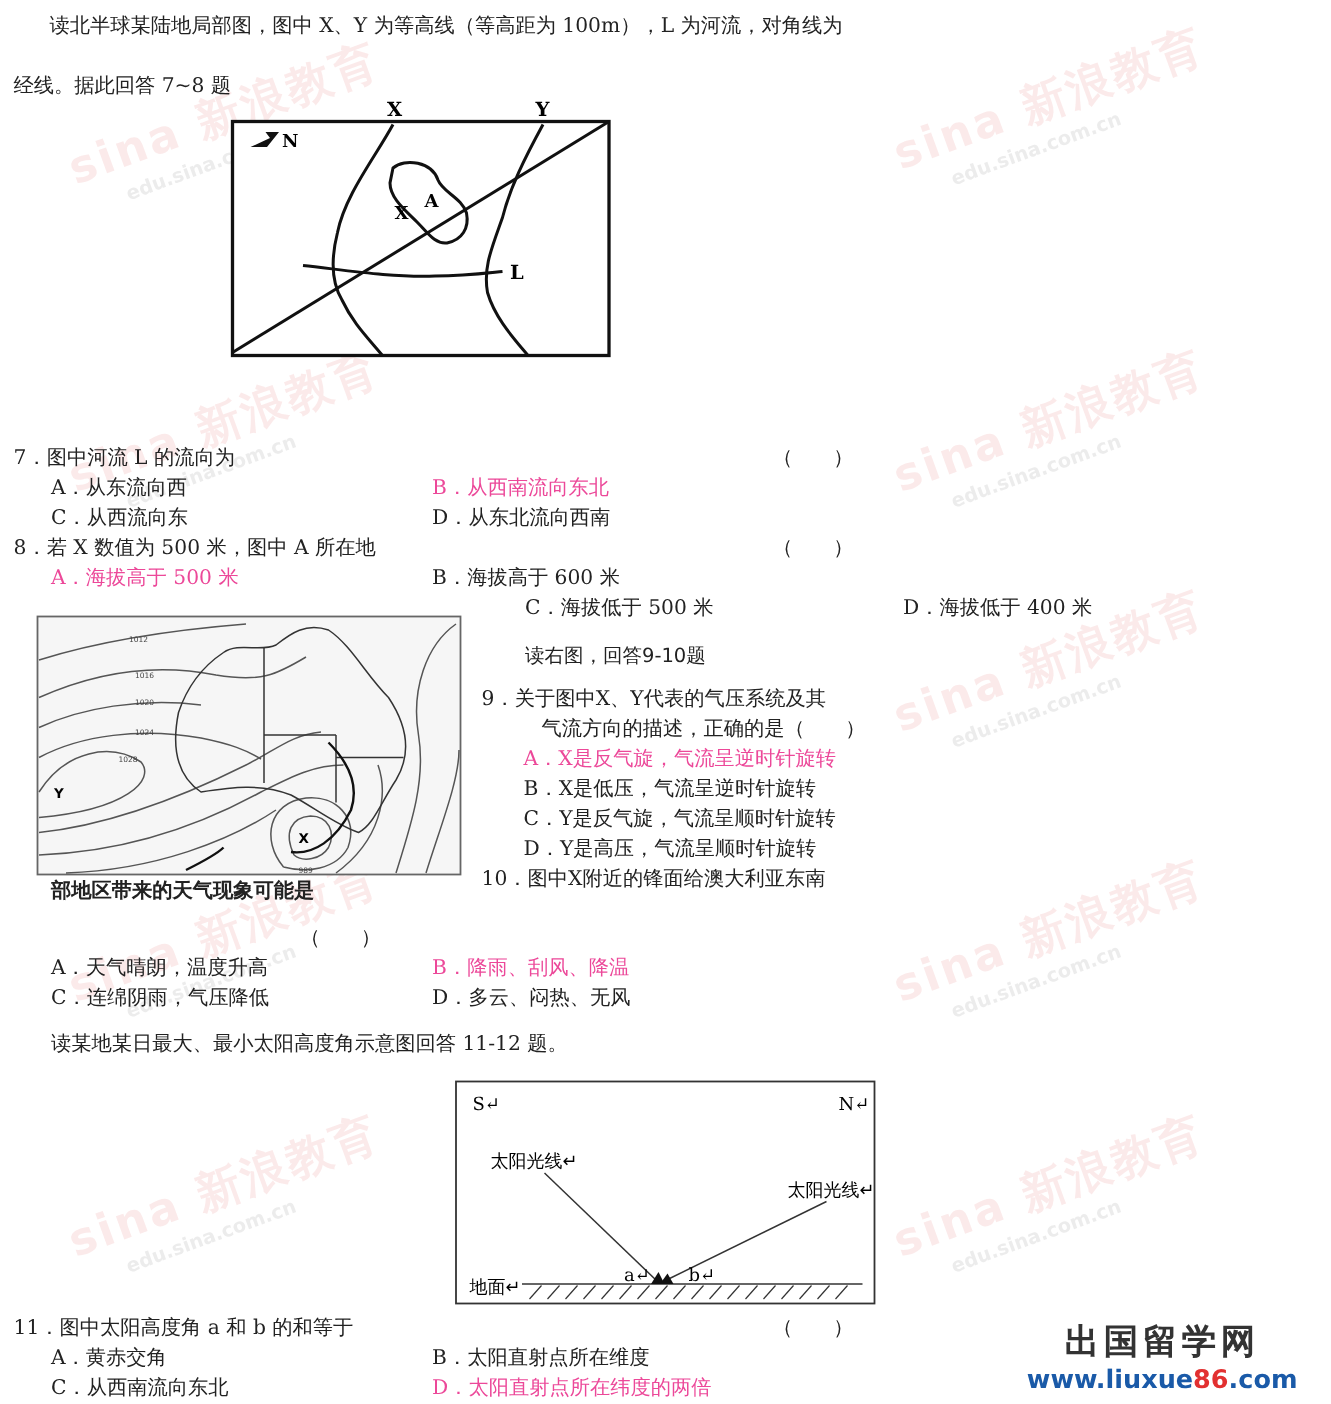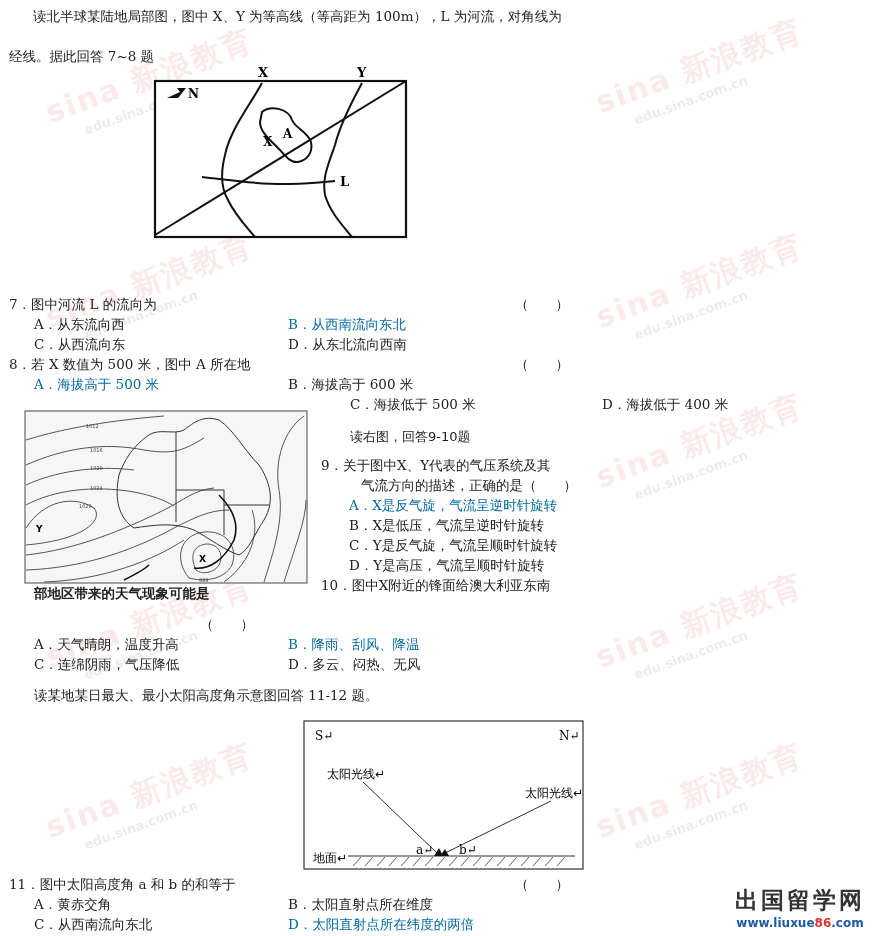--- a/index.html
+++ b/index.html
@@ -11,7 +11,7 @@
       font-size: 13.5px;
     }
     .abs { position: absolute; white-space: nowrap; }
-    .red { color: #0369a1; }
+    .red { color: #ec4899; }
     .wm {
       position: absolute; color: rgba(220, 80, 80, 0.12);
       font-family: "DejaVu Sans", sans-serif; font-weight: bold;

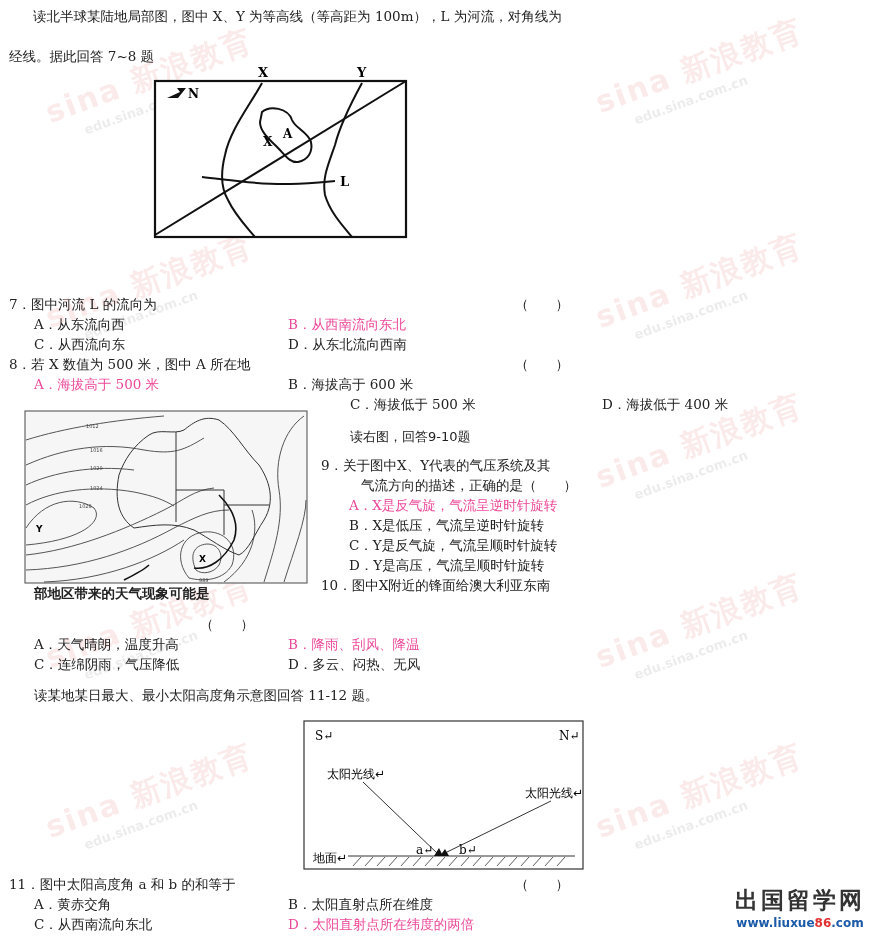--- a/index.html
+++ b/index.html
@@ -24,7 +24,7 @@
     .paren { position: absolute; white-space: nowrap; }
     .brand { position: absolute; right: 22px; bottom: 6px; text-align: center; }
     .brand .t1 { font-family: "DejaVu Sans", sans-serif; font-size: 23px; color: #333; letter-spacing: 3px; font-weight: bold; }
-    .brand .t2 { font-family: "DejaVu Sans", sans-serif; font-size: 12px; color: #1a5aa8; font-weight: bold; }
+    .brand .t2 { font-family: "DejaVu Sans", sans-serif; font-size: 17px; color: #1a5aa8; font-weight: bold; }
     .brand .t2 .n { color: #e23030; }
   </style>
 </head>

